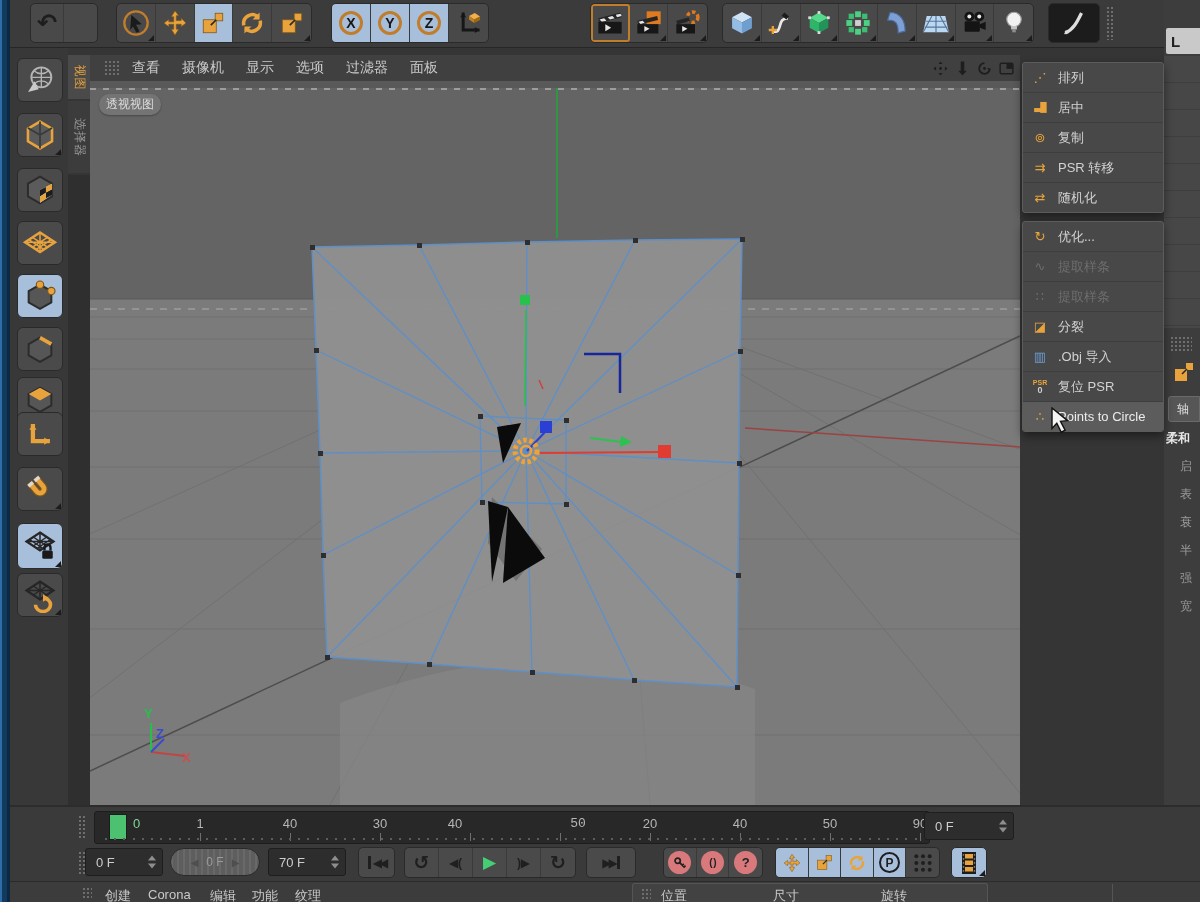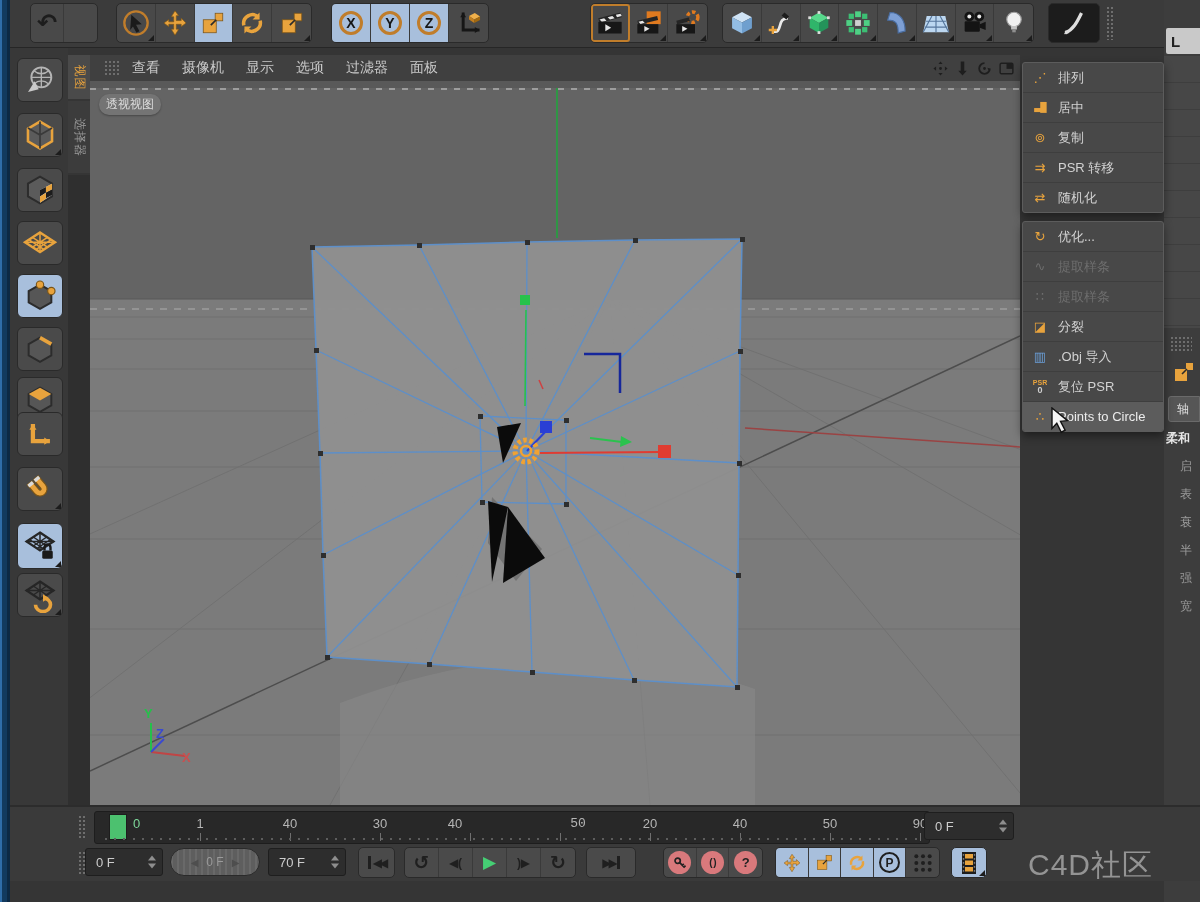--- a/index.html
+++ b/index.html
@@ -772,7 +772,6 @@
     </div>
   </div>
 
-  <div id="watermark">C4D社区</div>
 
 
 </div>

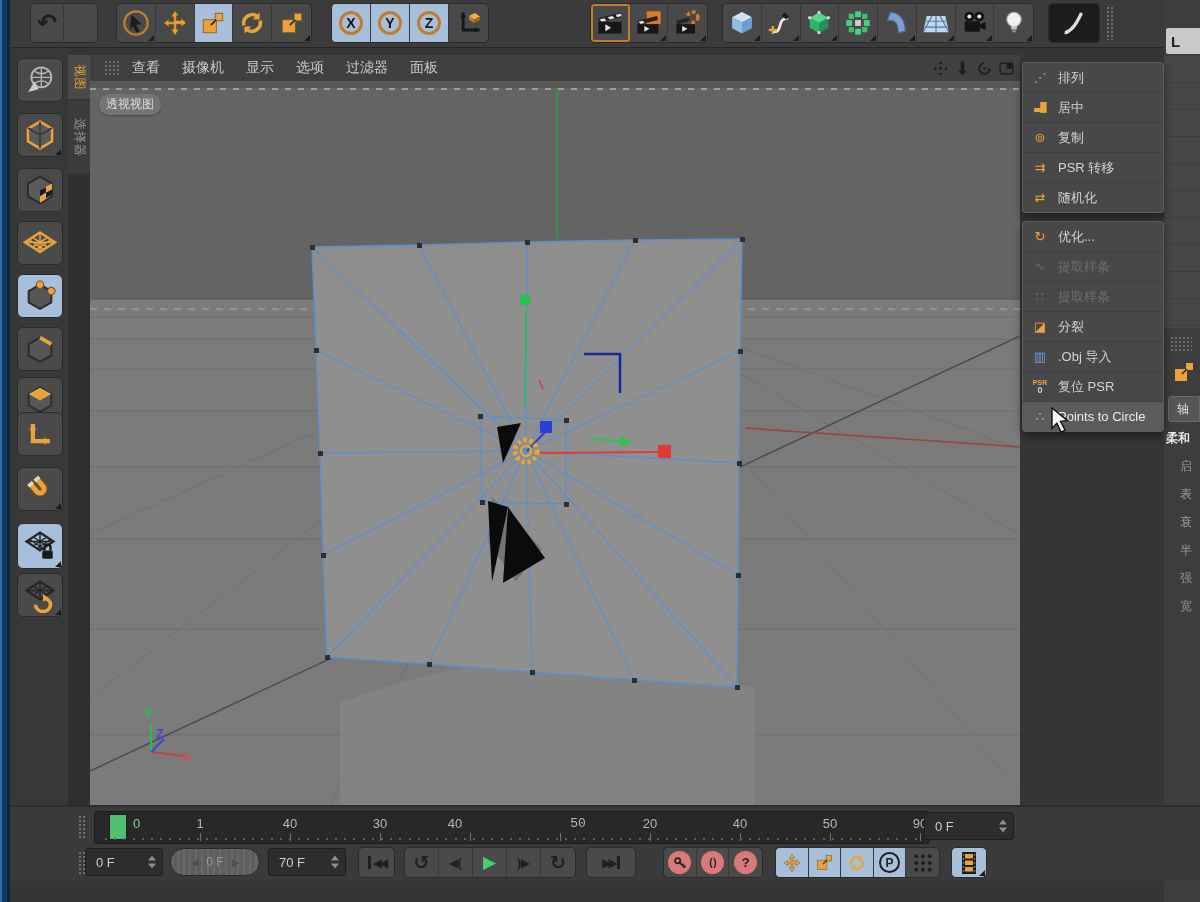--- a/index.html
+++ b/index.html
@@ -773,6 +773,21 @@
   </div>
 
 
+  <div id="bottom-bar">
+    <div class="bgrip grip" style="left:72px;"></div>
+    <span class="bmenu" style="left:95px;">创建</span>
+    <span class="bmenu" style="left:138px;">Corona</span>
+    <span class="bmenu" style="left:200px;">编辑</span>
+    <span class="bmenu" style="left:242px;">功能</span>
+    <span class="bmenu" style="left:285px;">纹理</span>
+    <div id="coord-panel">
+      <div class="bgrip grip" style="left:8px;top:4px;"></div>
+      <span class="bmenu" style="left:28px;">位置</span>
+      <span class="bmenu" style="left:140px;">尺寸</span>
+      <span class="bmenu" style="left:248px;">旋转</span>
+    </div>
+    <div id="bb-divider"></div>
+  </div>
 
 </div>
 

